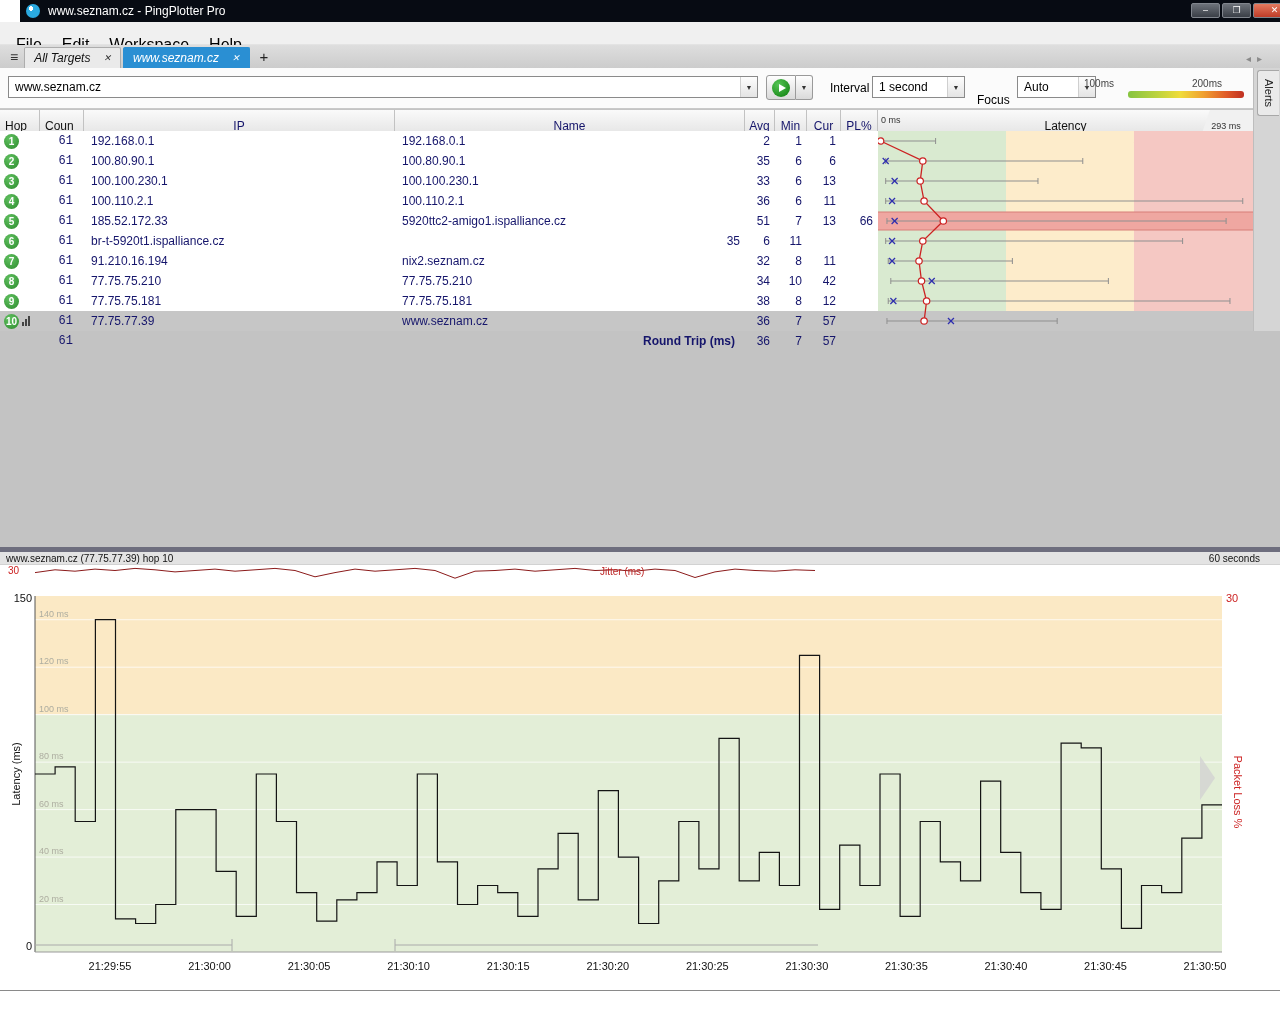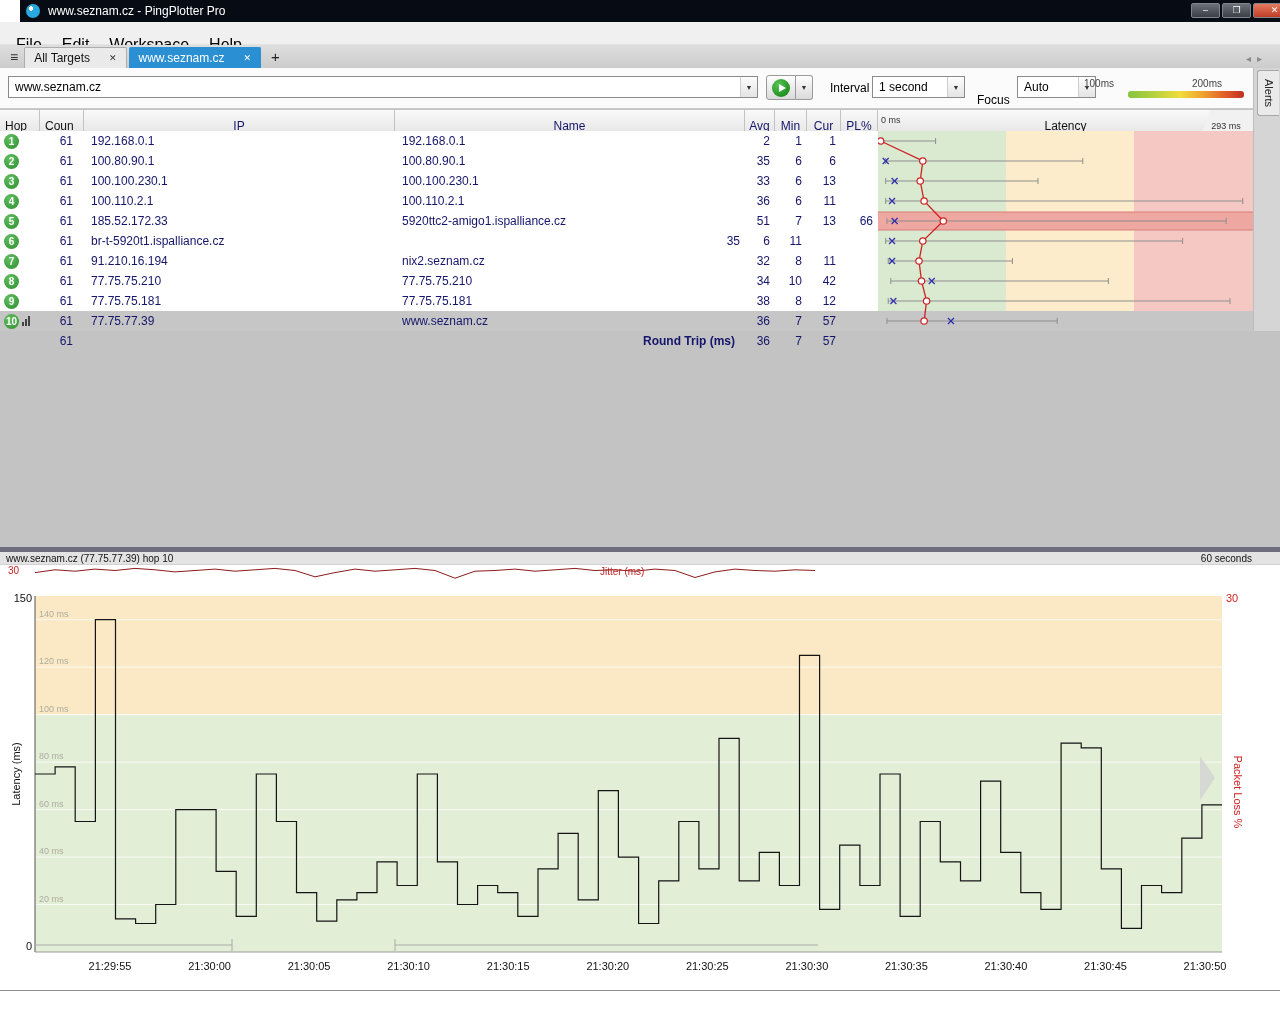--- a/index.html
+++ b/index.html
@@ -22,7 +22,7 @@
   
   .tabbar{position:absolute;top:45px;left:0;width:100%;height:23px;background:linear-gradient(#dedede,#cccccc);display:flex;align-items:flex-end;padding-left:4px;}
   .hamburger{font-size:14px;color:#333;padding:0 6px 3px;}
-  .tab{height:21px;display:flex;align-items:center;gap:19px;padding:0 9px;font-size:12px;background:#eaeaea;color:#111;border:1px solid #adadad;border-bottom:none;border-radius:2px 2px 0 0;margin-right:2px;}
+  .tab{height:21px;display:flex;align-items:center;gap:13px;padding:0 9px;font-size:12px;background:#eaeaea;color:#111;border:1px solid #adadad;border-bottom:none;border-radius:2px 2px 0 0;margin-right:2px;font-style:italic;}
   .tab .x{font-size:9px;color:#333;}
   .tab.active{background:#2a8fd3;color:#fff;border-color:#2a8fd3;}
   .tab.active .x{color:#fff;}

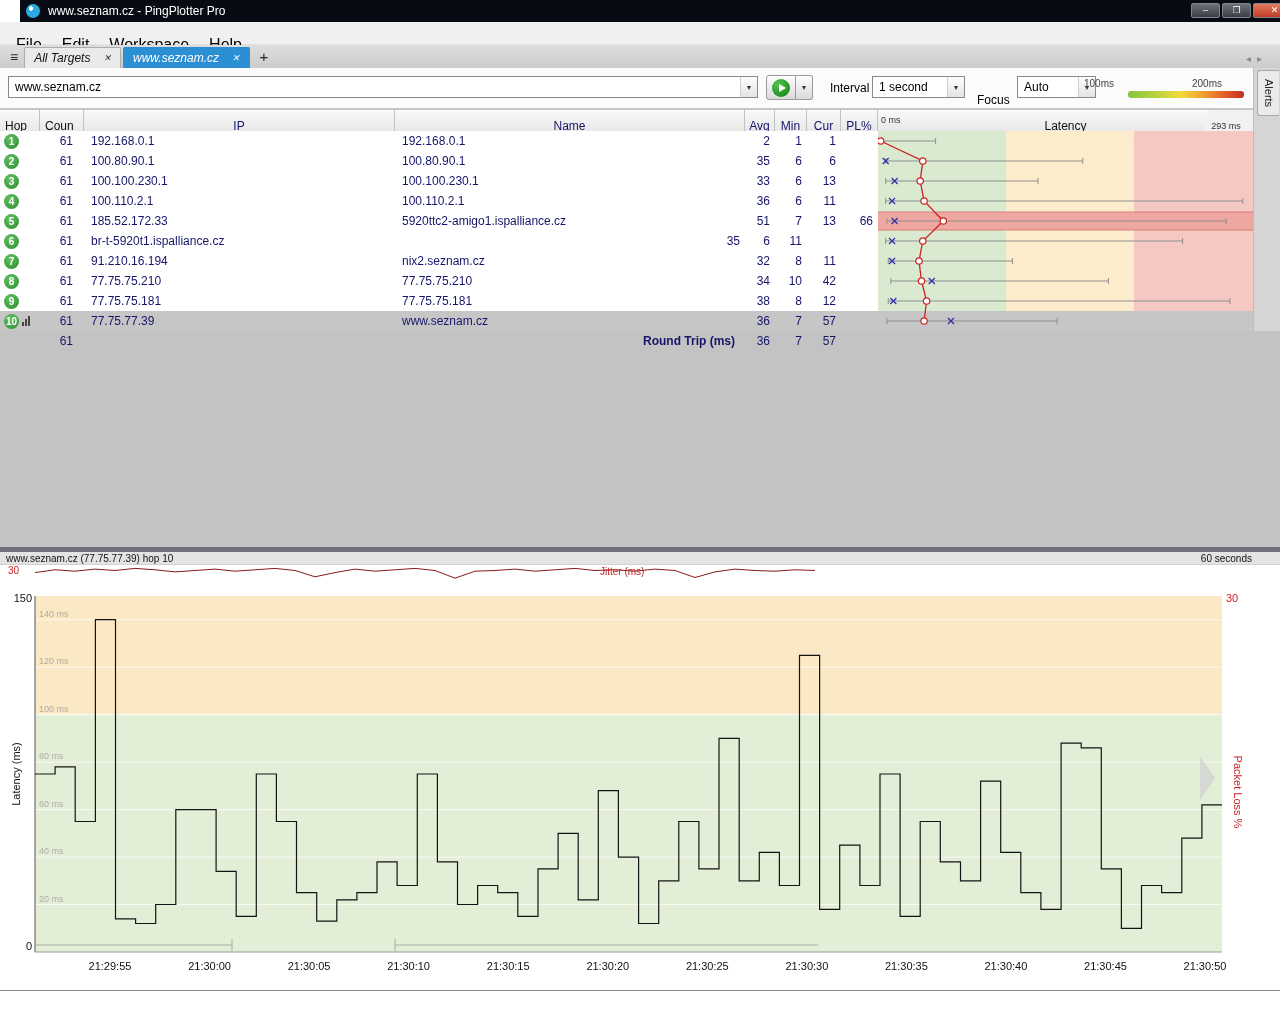--- a/index.html
+++ b/index.html
@@ -62,7 +62,7 @@
   .trow.sel{background:#c6c6c6;}
   .c{font-size:12px;color:#15156b;display:flex;align-items:center;white-space:nowrap;overflow:hidden;}
   .c.hop{padding-left:4px;}
-  .c.count{justify-content:flex-end;padding-right:11px;}
+  .c.count{justify-content:flex-end;padding-right:11px;font-family:Liberation Mono, monospace;}
   .c.ip,.c.name{padding-left:7px;}
   .c.num{justify-content:flex-end;padding-right:5px;}
   .hopnum{min-width:15px;height:15px;border-radius:8px;padding:0 2px;background:radial-gradient(circle at 38% 32%,#61c161,#2d8b2d);color:#fff;font-size:10px;font-weight:bold;display:inline-flex;align-items:center;justify-content:center;}

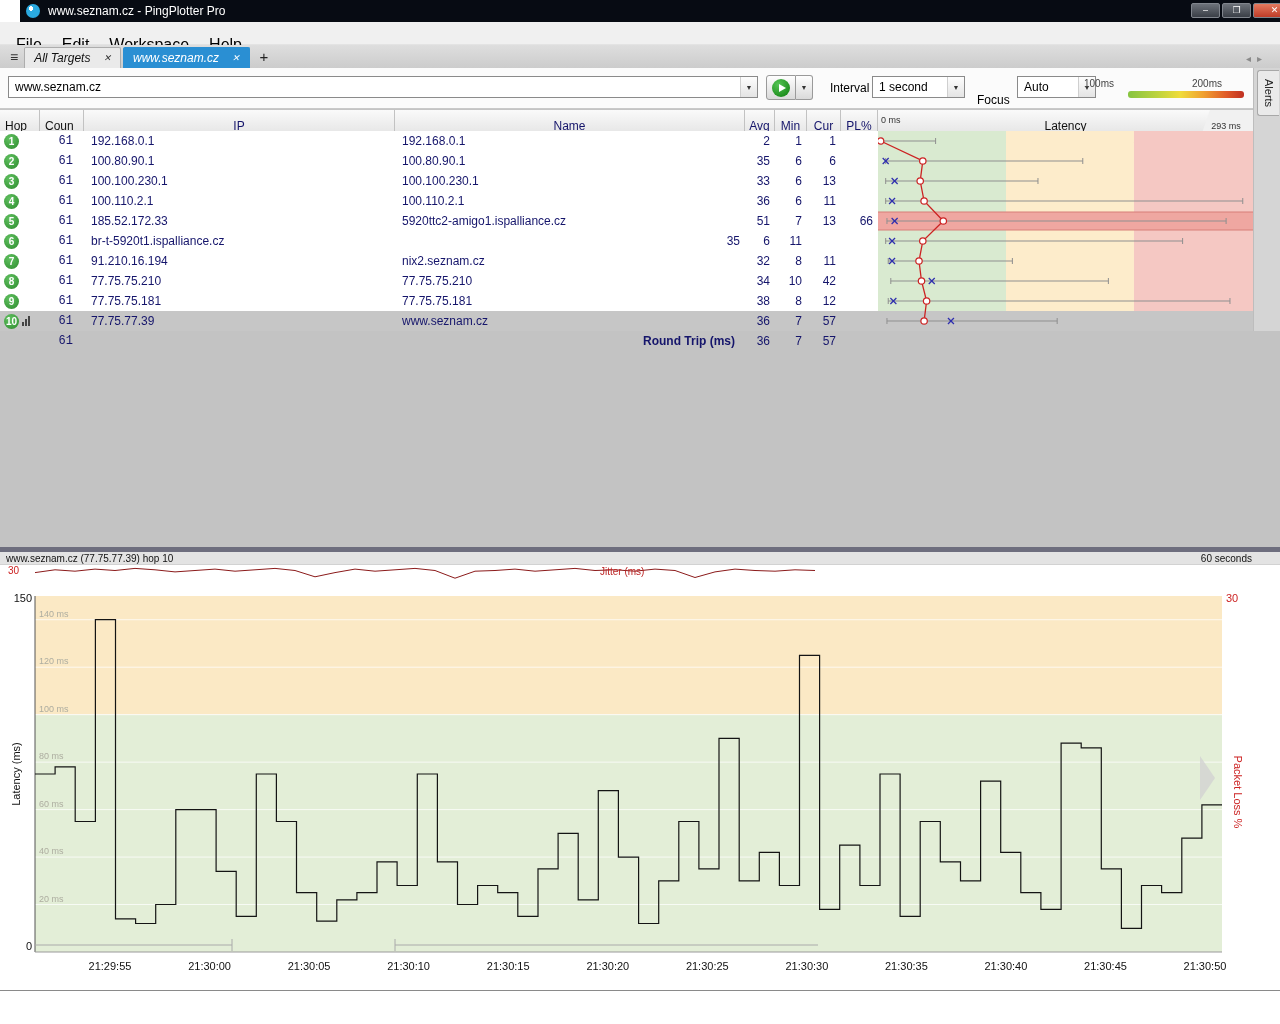--- a/index.html
+++ b/index.html
@@ -77,7 +77,7 @@
 
   
   .splitter{position:absolute;top:547px;left:0;width:100%;height:5px;background:#6e6e7e;}
-  .tlheader{position:absolute;top:552px;left:0;width:100%;height:13px;background:#e3e3e3;border-bottom:1px solid #d2d2d2;font-size:10px;color:#111;display:flex;justify-content:space-between;align-items:center;padding:0 28px 0 6px;}
+  .tlheader{position:absolute;top:552px;left:0;width:100%;height:13px;background:#e3e3e3;border-bottom:1px solid #d2d2d2;font-size:10px;color:#111;display:flex;justify-content:space-between;align-items:center;padding:0 20px 0 6px;}
   .timelinebg{position:absolute;top:565px;left:0;width:100%;height:425px;background:#fff;}
   #plotsvg{position:absolute;top:565px;left:0;}
   .lab{position:absolute;font-size:11px;color:#111;}

